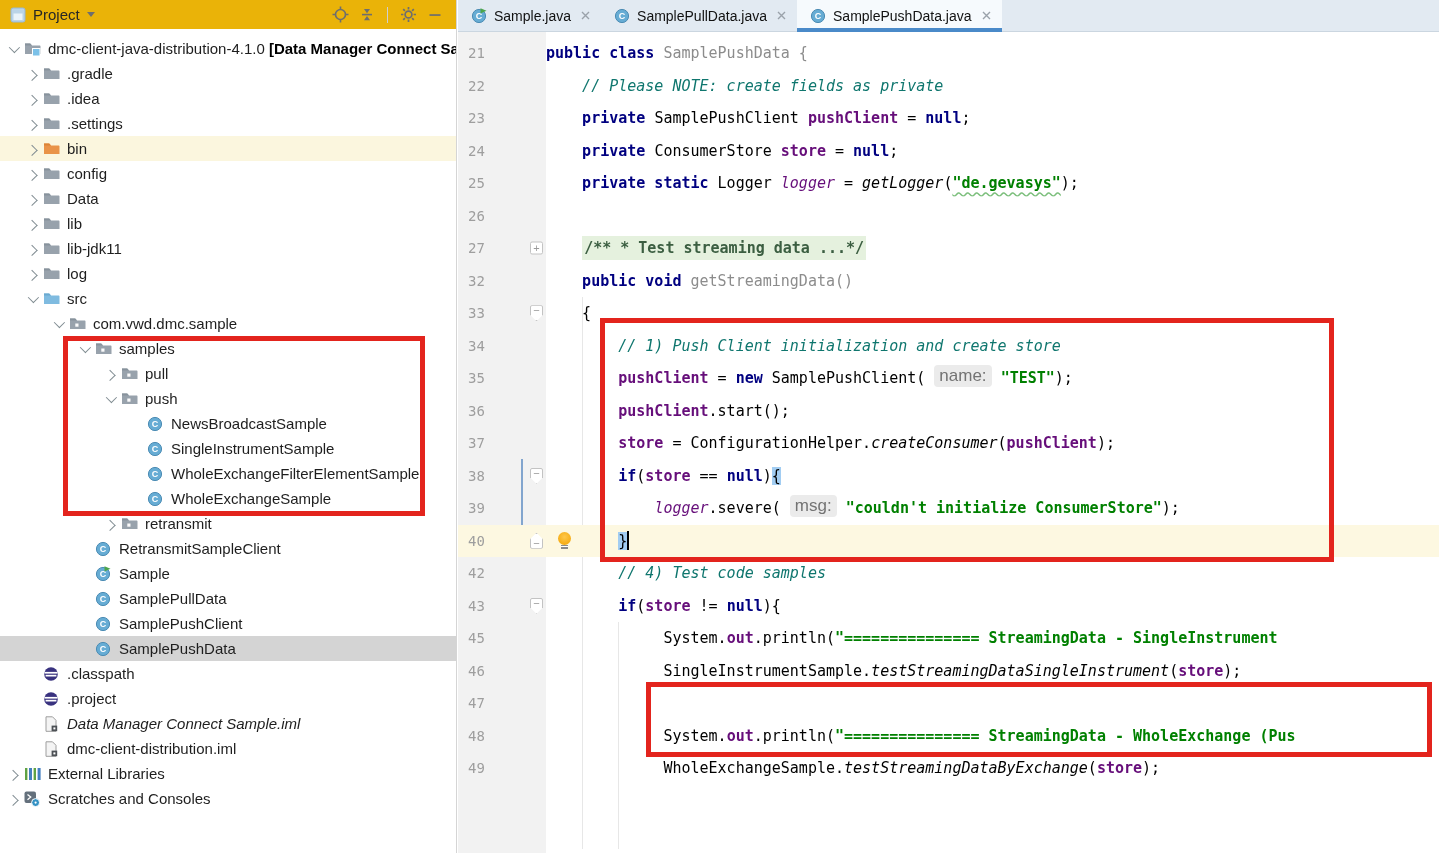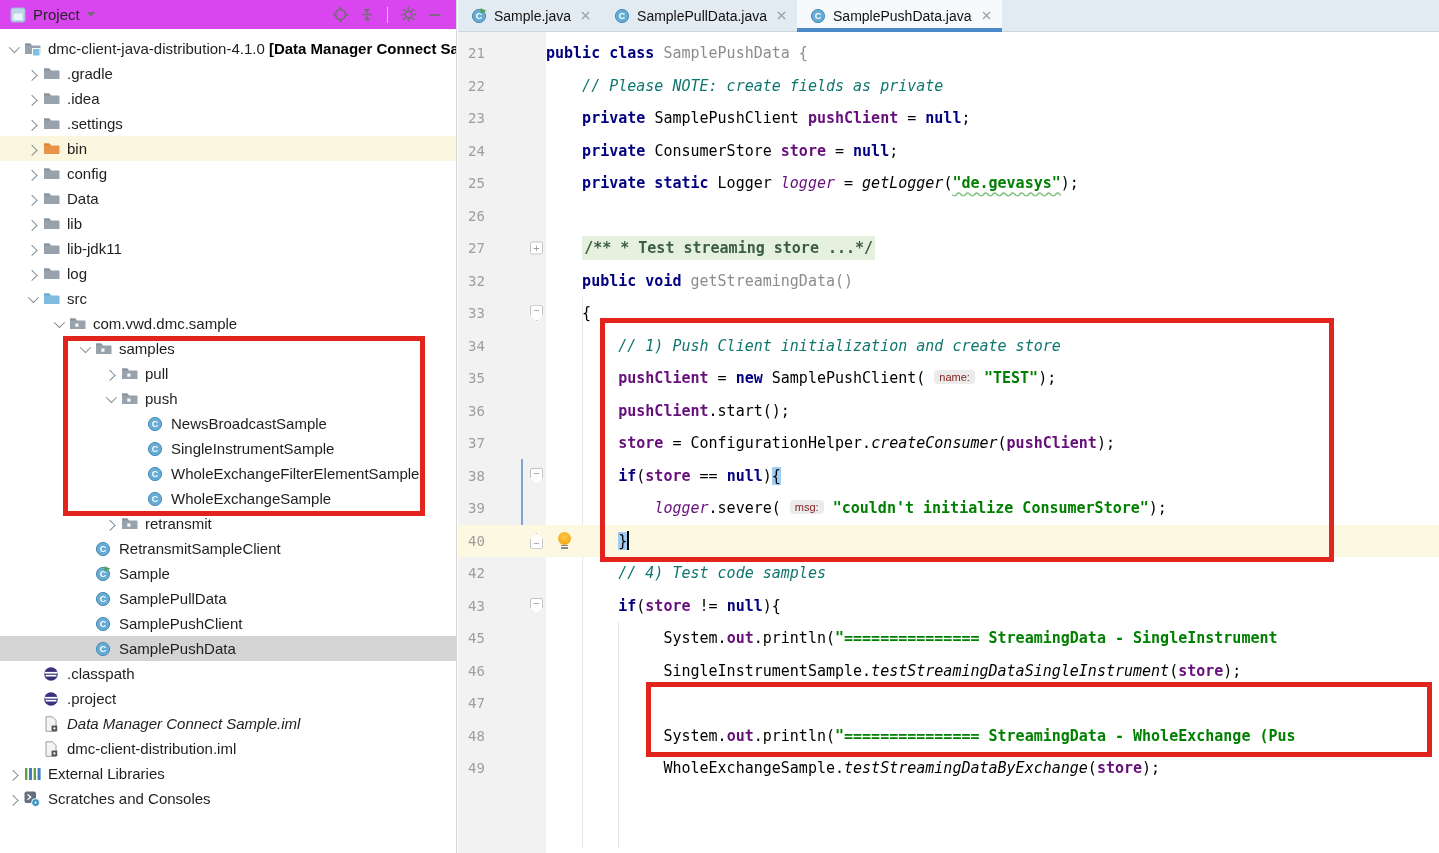--- a/index.html
+++ b/index.html
@@ -10,7 +10,7 @@
   
   .project-panel{position:absolute;left:0;top:0;width:457px;height:853px;background:#fff;
                  border-right:1px solid #D5D5D5;overflow:hidden;box-sizing:border-box}
-  .panel-header{height:29px;display:flex;align-items:center;padding:0 12px 0 10px;background:#d946ef}
+  .panel-header{height:29px;display:flex;align-items:center;padding:0 12px 0 10px;background:#eab308}
   .panel-title{font-size:15px;color:#262626;margin-left:7px}
   .title-caret{width:0;height:0;border-left:4px solid transparent;border-right:4px solid transparent;
                border-top:5px solid #6E6E6E;margin-left:7px}

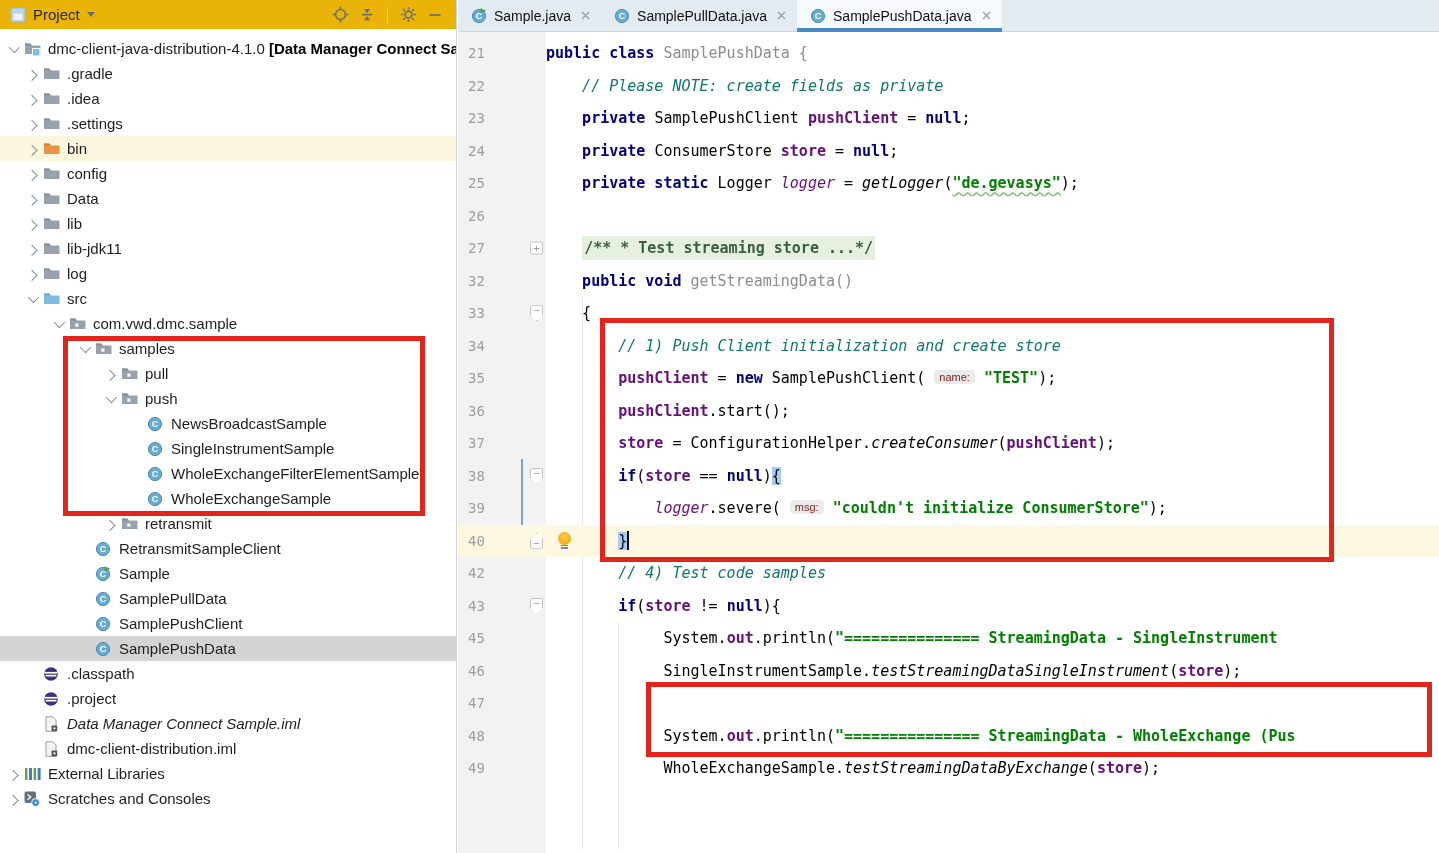--- a/index.html
+++ b/index.html
@@ -586,7 +586,7 @@
             <span>27</span>
             <span class="fold plus">+</span>
           </div>
-          <pre class="ct"><span>    </span><span class="foldtxt">/** * Test streaming store ...*/</span></pre>
+          <pre class="ct"><span>    </span><span class="foldtxt">/** * Test streaming data ...*/</span></pre>
         </div>
         <div class="crow">
           <div class="gut">

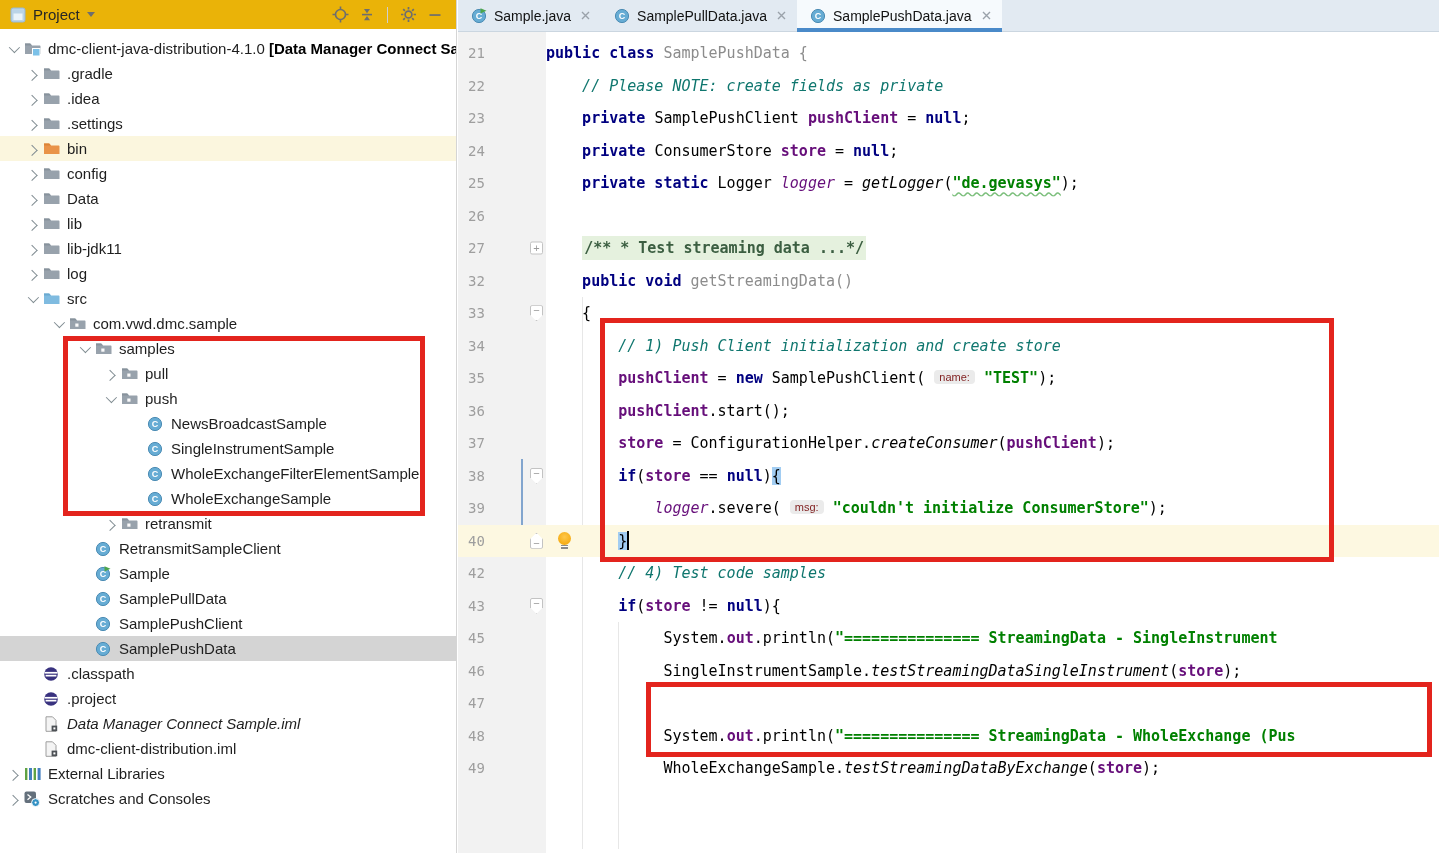--- a/index.html
+++ b/index.html
@@ -61,8 +61,8 @@
   .seg-field{color:#660E7A;font-weight:bold}
   .seg-sfield{color:#660E7A;font-style:italic}
   .seg-smeth{font-style:italic}
-  .pill{display:inline-block;background:#EBEBEB;border-radius:4px;color:#7f1d1d;
-        font-family:"Liberation Sans",sans-serif;font-size:11px;padding:1px 5px;vertical-align:2px;line-height:normal}
+  .pill{display:inline-block;background:#EBEBEB;border-radius:4px;color:#737373;
+        font-family:"Liberation Sans",sans-serif;font-size:17px;padding:1px 5px;vertical-align:2px;line-height:normal}
   .brh{background:#A2CDF2}
   .caret{display:inline-block;width:2px;height:19px;background:#000;vertical-align:-4px}
   .foldtxt{background:#E5F1DE;color:#3B5E41;font-weight:bold;padding:3px 2px}

